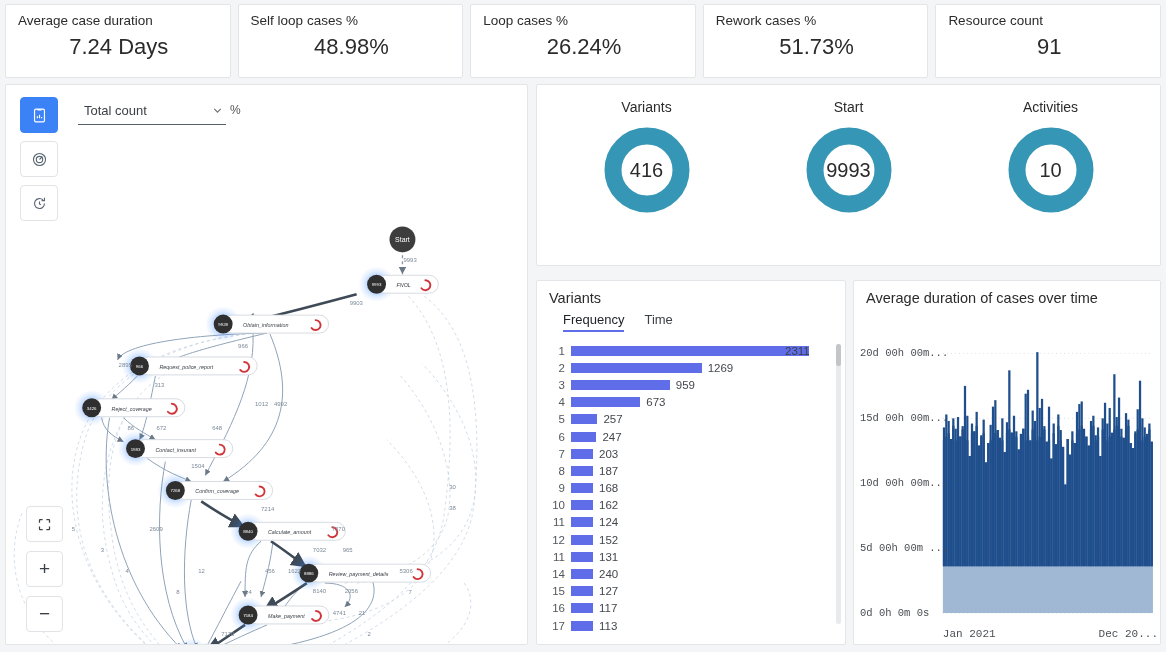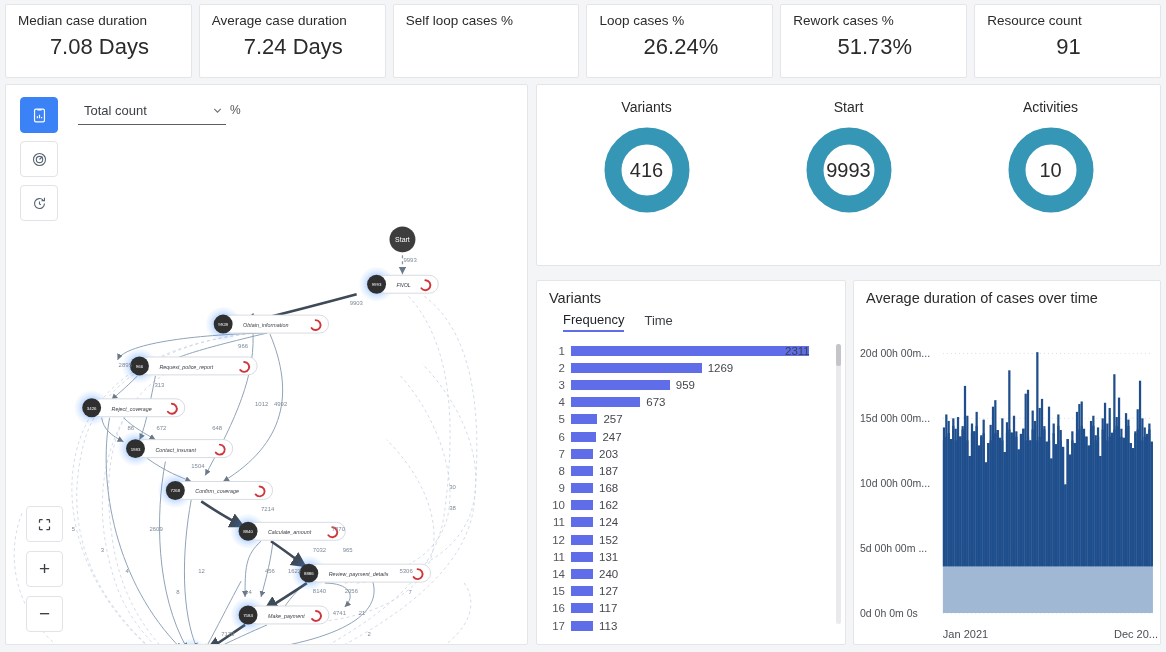--- a/index.html
+++ b/index.html
@@ -111,10 +111,6 @@
 <div class="app">
 
   <div class="kpi-strip" id="kpi-strip">
-      <div class="kpi-card">
-        <div class="kpi-label">Median case duration</div>
-        <div class="kpi-value">7.08 Days</div>
-      </div>
       <div class="kpi-card">
         <div class="kpi-label">Average case duration</div>
         <div class="kpi-value">7.24 Days</div>

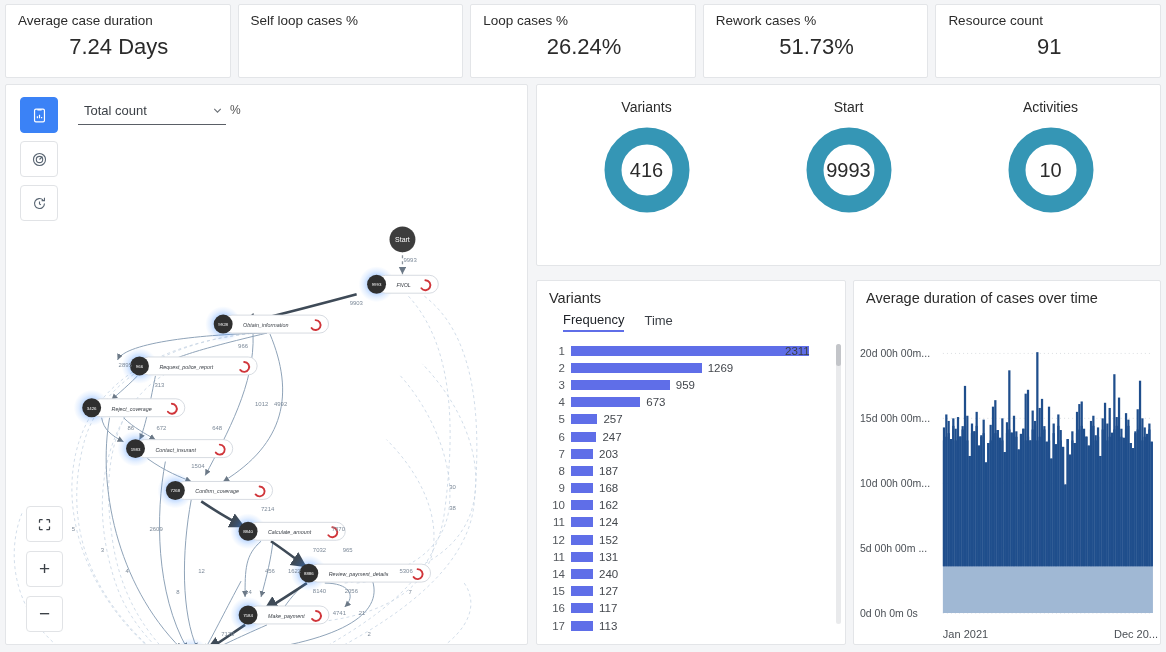--- a/index.html
+++ b/index.html
@@ -117,6 +117,7 @@
       </div>
       <div class="kpi-card">
         <div class="kpi-label">Self loop cases %</div>
+        <div class="kpi-value">48.98%</div>
       </div>
       <div class="kpi-card">
         <div class="kpi-label">Loop cases %</div>

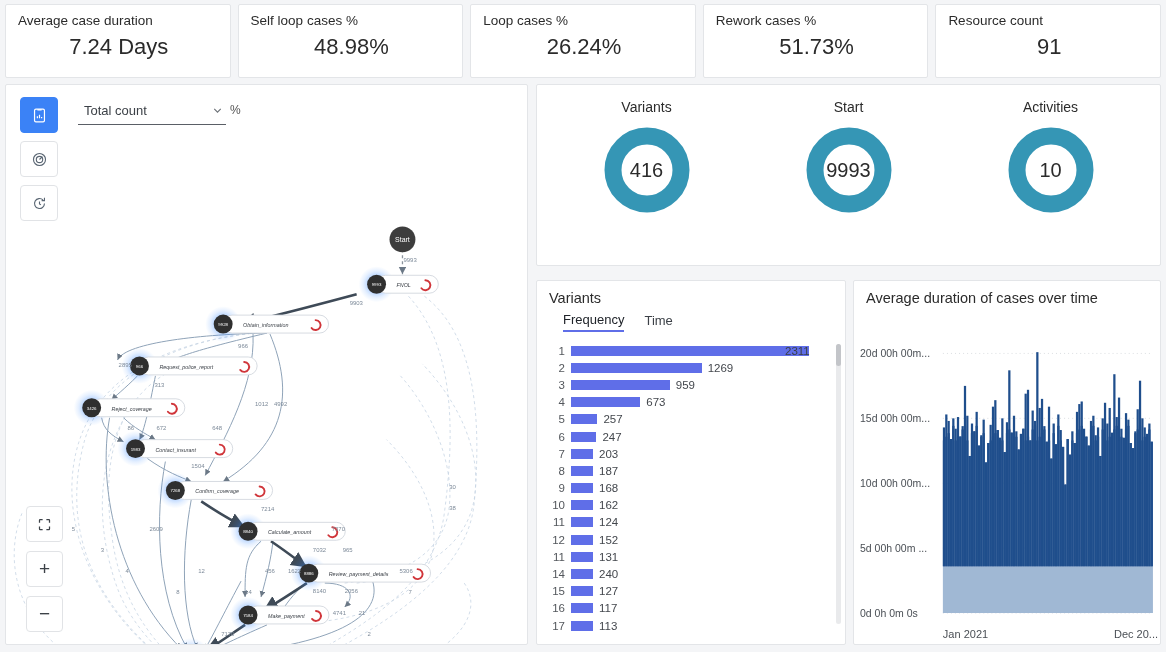--- a/index.html
+++ b/index.html
@@ -85,7 +85,7 @@
   .duration-panel { flex: 1 1 auto; justify-content: flex-end; }
   .panel-title { font-size: 14.5px; color: #2b2b2b; padding: 9px 0 6px 12px; }
 
-  .tabs { display: flex; gap: 20px; padding: 0 0 2px 26px; align-items: center; }
+  .tabs { display: flex; gap: 20px; padding: 0 0 2px 26px; }
   .tab { font-size: 13px; color: #3c4147; padding-bottom: 3px; }
   .tab.active { border-bottom: 2px solid #5f6ee8; color: #20242a; }
 

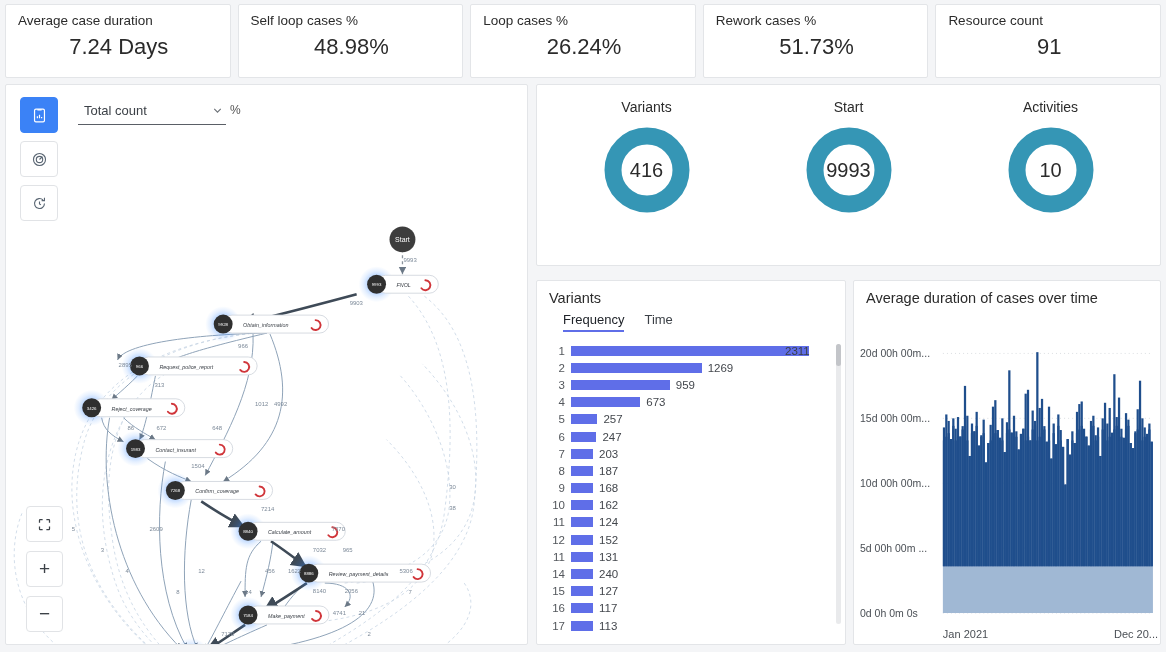--- a/index.html
+++ b/index.html
@@ -101,7 +101,7 @@
   }
   .v-thumb { width: 5px; height: 22px; background: #c3c5c9; border-radius: 3px; }
 
-  .chart-area { flex: 1 1 auto; position: relative; }
+  .chart-area { flex: 1 1 auto; position: relative; font-family: Liberation Mono, monospace; }
   .y-tick { position: absolute; font-size: 10.5px; color: #4a4f55; white-space: nowrap; }
   .x-tick { position: absolute; font-size: 11px; color: #4a4f55; bottom: 4px; }
 </style>

